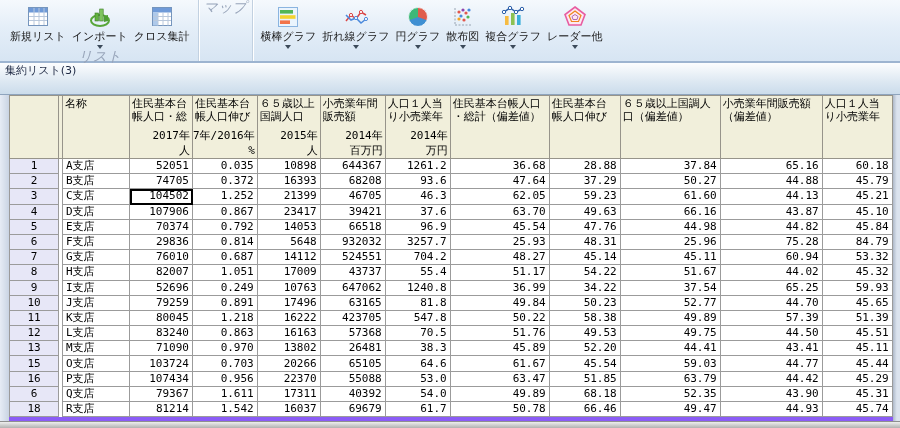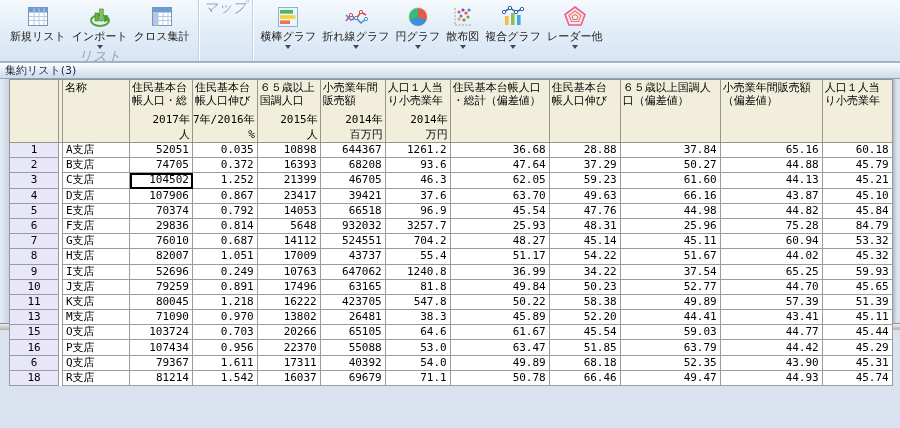--- a/index.html
+++ b/index.html
@@ -29,7 +29,7 @@
 
   
   .tabbar {
-    height:16px;
+    height:32px;
     background:linear-gradient(#fcfdfe,#dde8f2 60%,#cbdceb);
     border-bottom:1px solid #8ea4bd;
     display:flex; padding-left:5px;

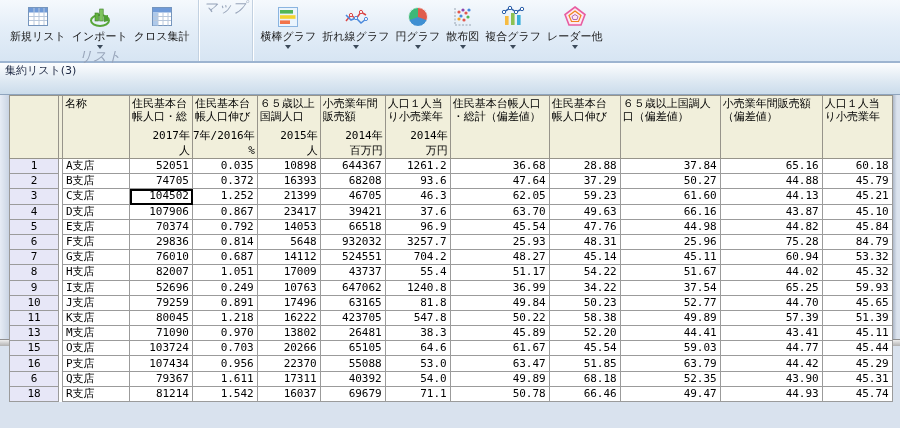--- a/index.html
+++ b/index.html
@@ -37,7 +37,7 @@
   }
 
   
-  .workspace { height:244px; display:flex; align-items:flex-start; background:#8b5cf6;justify-content:flex-end; }
+  .workspace { height:326px; display:flex; align-items:flex-start; background:#8b5cf6;justify-content:flex-end; }
   .gutter-left { width:9px; height:100%; background:linear-gradient(90deg,#e6ecf5,#c9d4e3); }
   .gutter-right { flex:1; height:100%; background:linear-gradient(90deg,#aeb9c9,#dbe3ee 55%); }
 

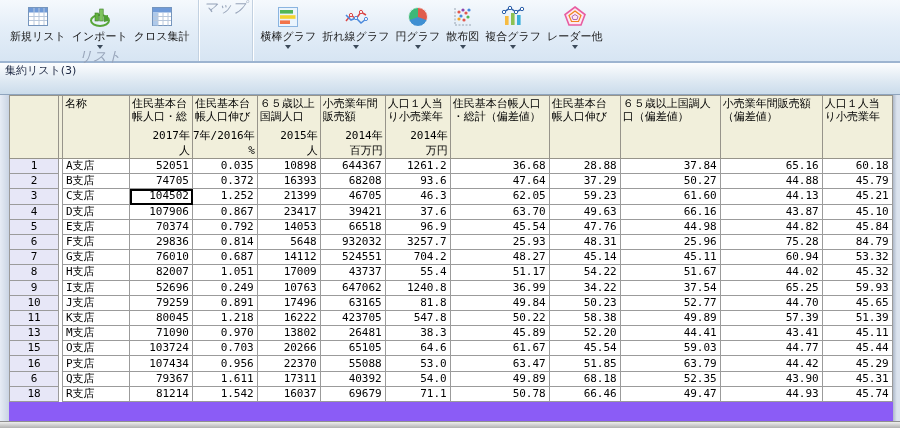--- a/index.html
+++ b/index.html
@@ -472,6 +472,21 @@
           <td class="num">51.39</td>
         </tr>
         <tr>
+          <td class="rn">12</td>
+          <td class="gap"></td>
+          <td class="name">L支店</td>
+          <td class="num">83240</td>
+          <td class="num">0.863</td>
+          <td class="num">16163</td>
+          <td class="num">57368</td>
+          <td class="num">70.5</td>
+          <td class="num">51.76</td>
+          <td class="num">49.53</td>
+          <td class="num">49.75</td>
+          <td class="num">44.50</td>
+          <td class="num">45.51</td>
+        </tr>
+        <tr>
           <td class="rn">13</td>
           <td class="gap"></td>
           <td class="name">M支店</td>

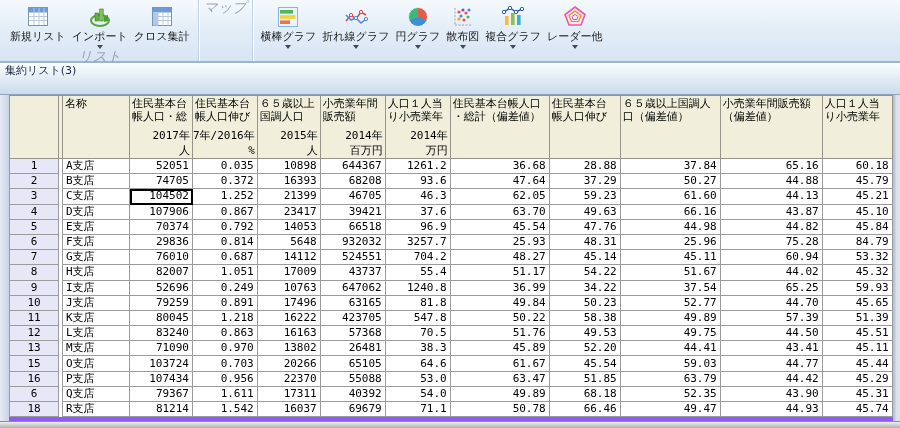--- a/index.html
+++ b/index.html
@@ -554,7 +554,7 @@
           <td class="num">1.542</td>
           <td class="num">16037</td>
           <td class="num">69679</td>
-          <td class="num">71.1</td>
+          <td class="num">61.7</td>
           <td class="num">50.78</td>
           <td class="num">66.46</td>
           <td class="num">49.47</td>

